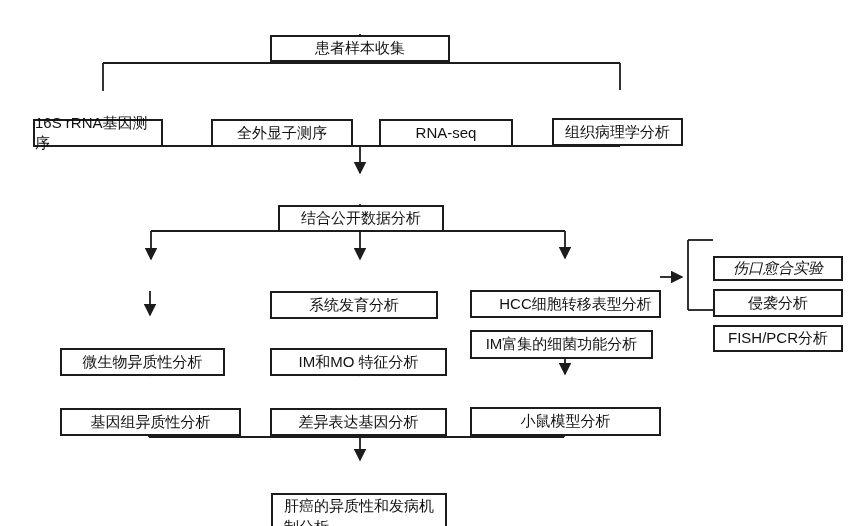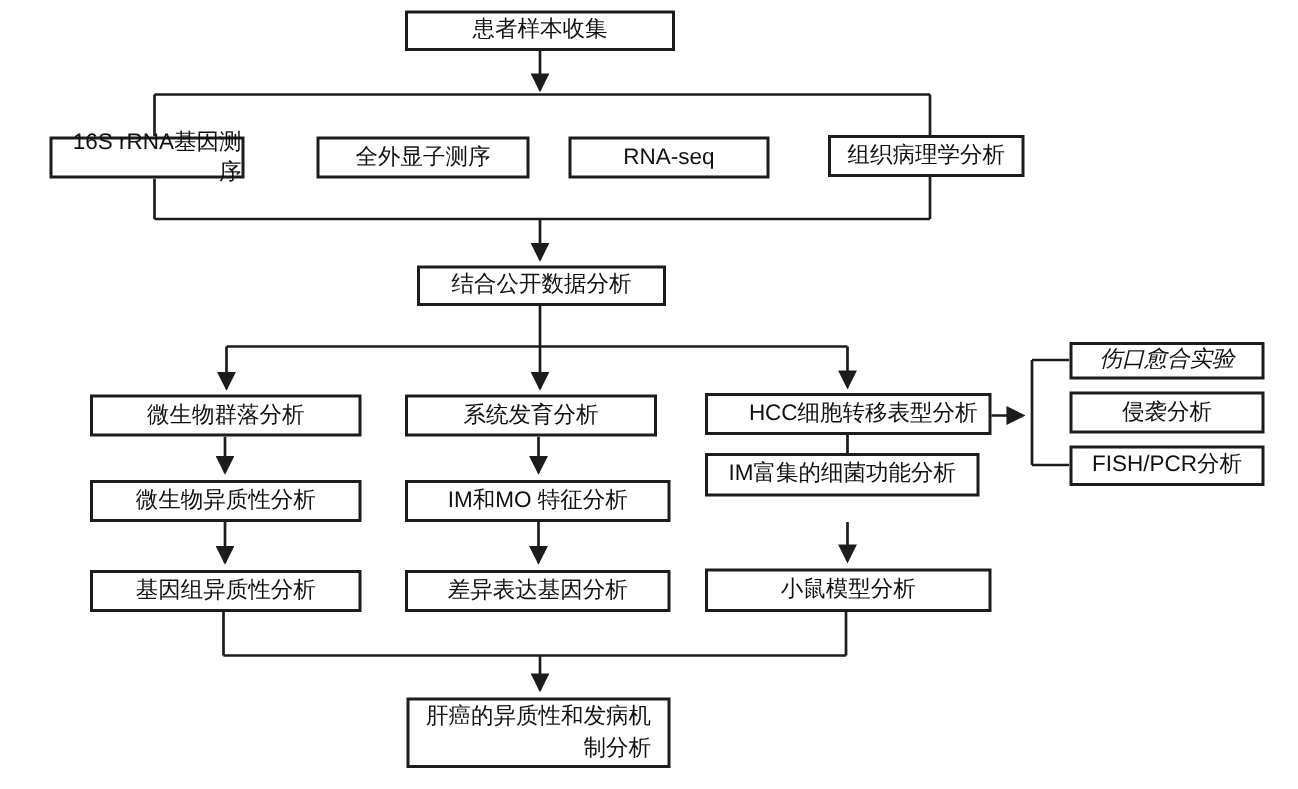--- a/index.html
+++ b/index.html
@@ -27,10 +27,11 @@
     border:2px solid var(--box-border);
     color:var(--text);
     display:flex;align-items:center;justify-content:center;
-    text-align:right;
+    text-align:left;
     font-size:15px;
     line-height:1.35;
     white-space:pre-line;
+    margin-top:28px;
   }
 </style>
 </head>

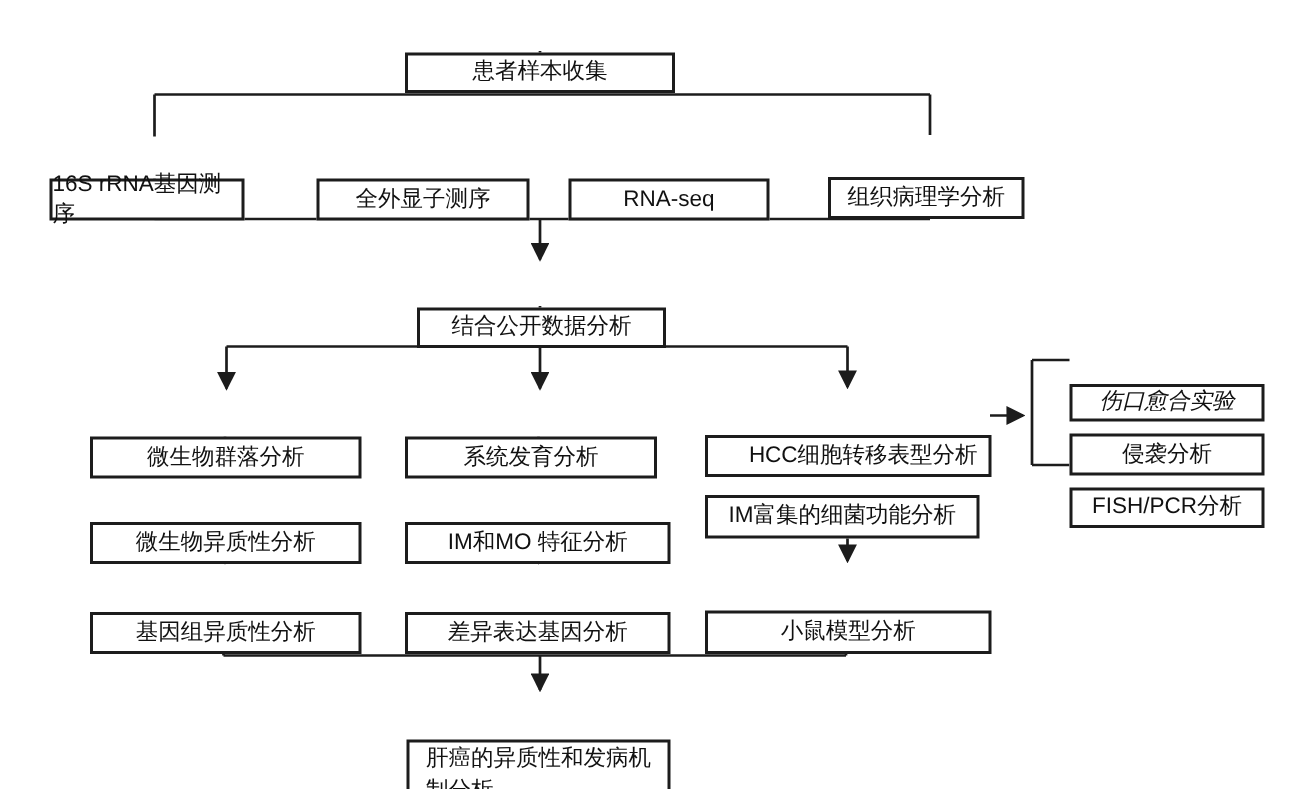--- a/index.html
+++ b/index.html
@@ -89,7 +89,6 @@
 
   <div class="node" style="left:278px;top:177px;width:166px;height:27px;">结合公开数据分析</div>
 
-  <div class="node" style="left:60px;top:263px;width:181px;height:28px;">微生物群落分析</div>
   <div class="node" style="left:270px;top:263px;width:168px;height:28px;">系统发育分析</div>
   <div class="node" style="left:470px;top:262px;width:191px;height:28px;padding-left:20px;">HCC细胞转移表型分析</div>
 

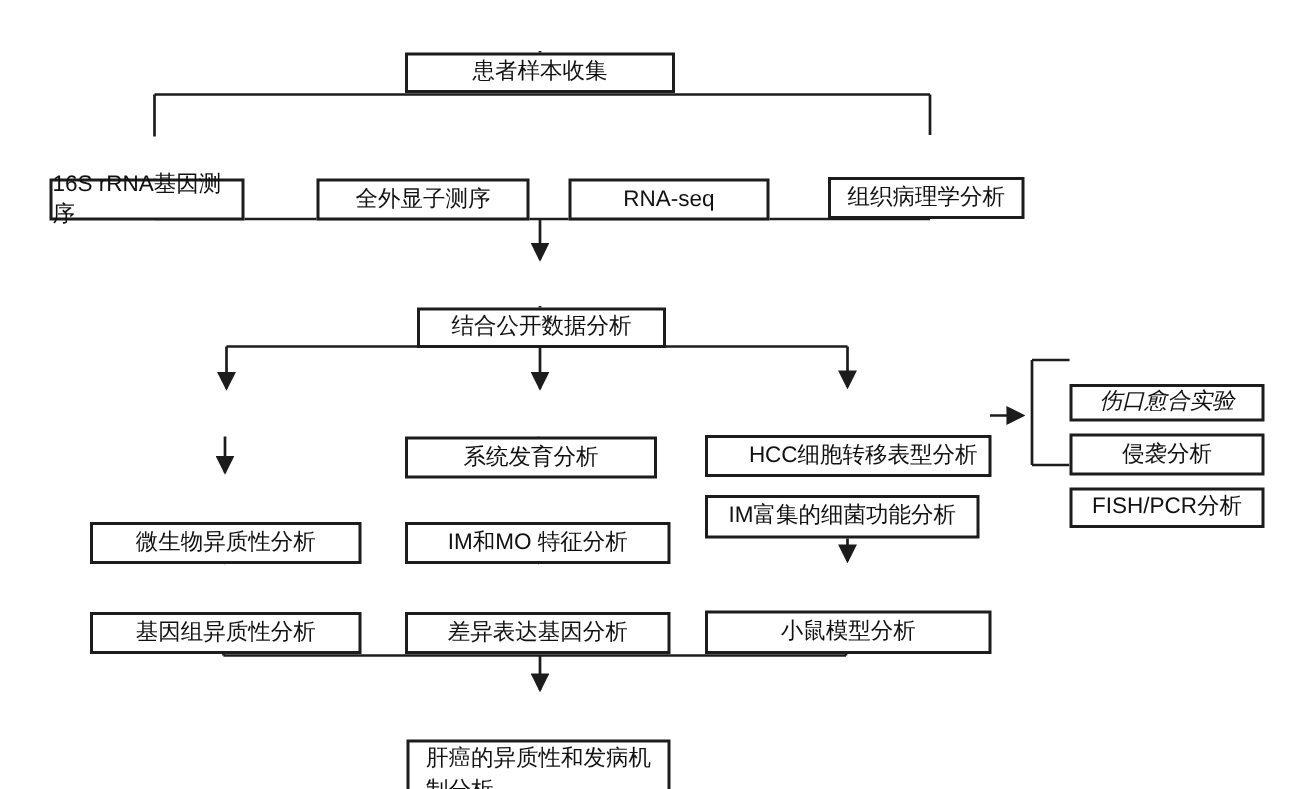--- a/index.html
+++ b/index.html
@@ -96,7 +96,7 @@
   <div class="node" style="left:713px;top:261px;width:130px;height:28px;">侵袭分析</div>
   <div class="node" style="left:713px;top:297px;width:130px;height:27px;">FISH/PCR分析</div>
 
-  <div class="node" style="left:60px;top:320px;width:181px;height:28px;">微生物异质性分析</div>
+  <div class="node" style="left:60px;top:320px;width:165px;height:28px;">微生物异质性分析</div>
   <div class="node" style="left:270px;top:320px;width:177px;height:28px;">IM和MO 特征分析</div>
   <div class="node" style="left:470px;top:302px;width:183px;height:29px;">IM富集的细菌功能分析</div>
 

